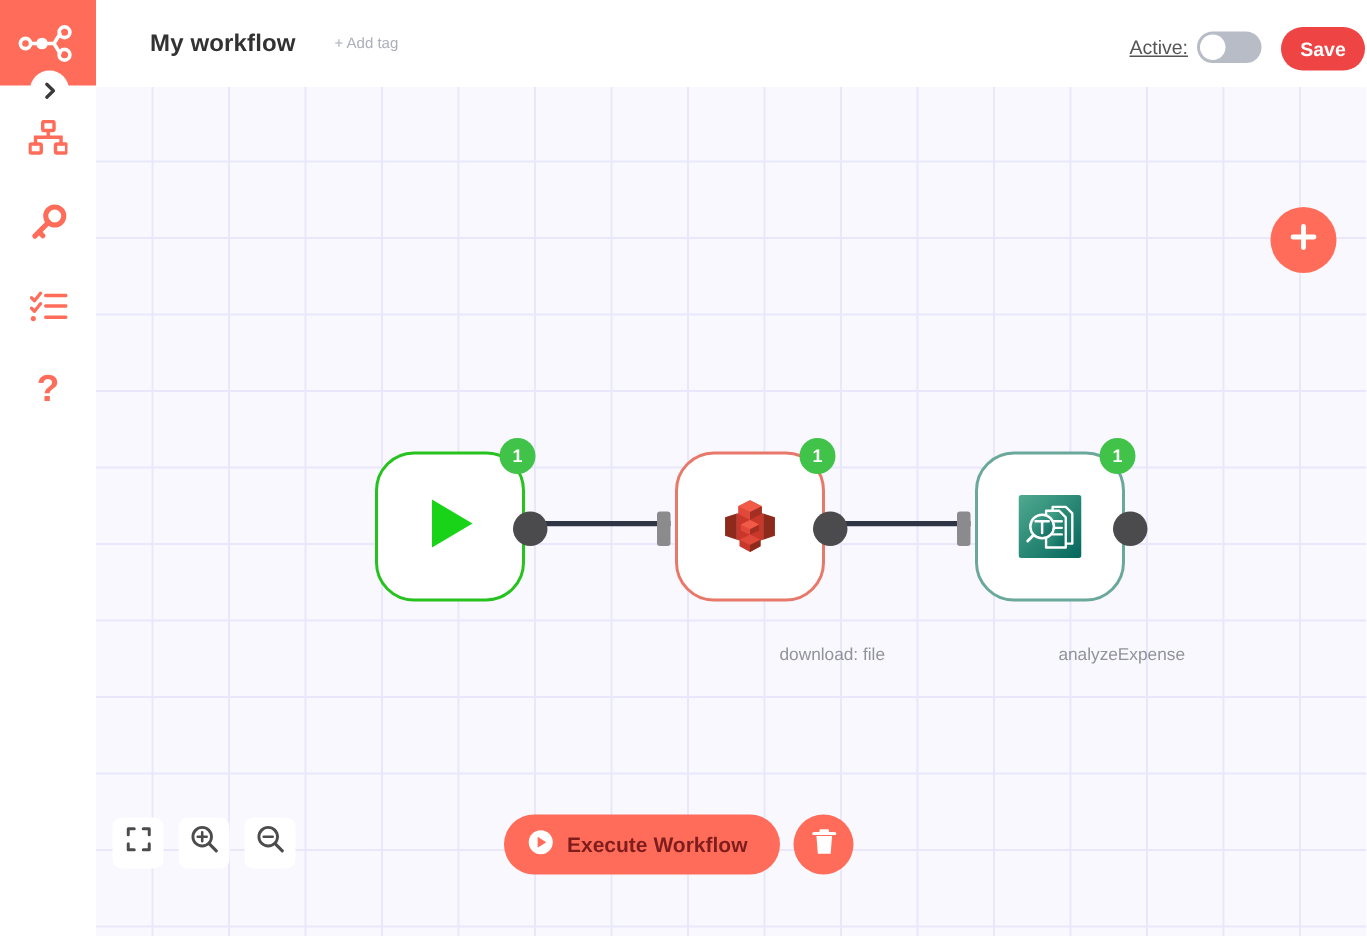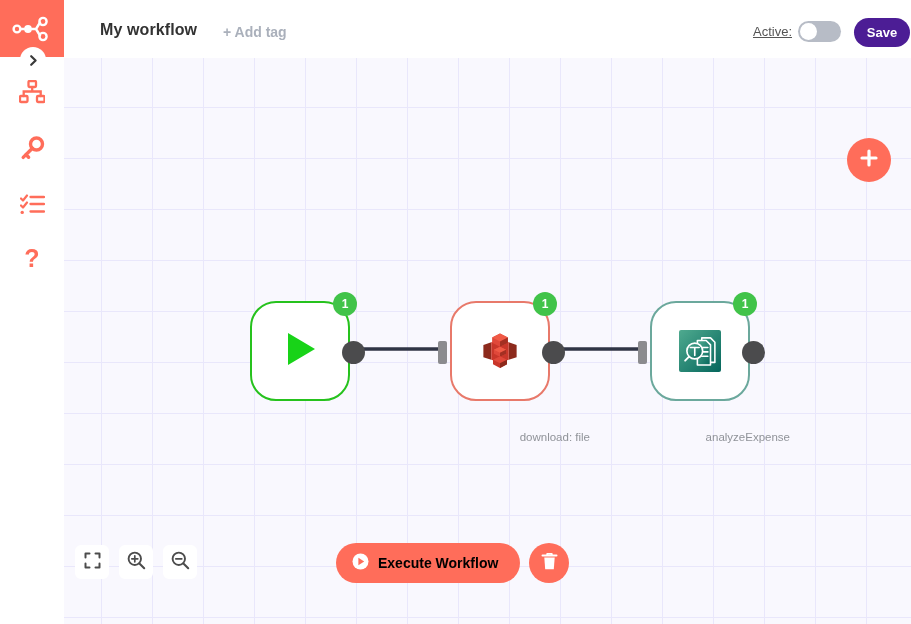--- a/index.html
+++ b/index.html
@@ -55,7 +55,7 @@
   }
   #add-tag {
     position: absolute; left: 159px; top: 24px;
-    font-size: 14px; font-weight: bold; color: #aab0bb;
+    font-size: 10px; font-weight: normal; color: #aab0bb;
     cursor: pointer; white-space: nowrap; text-align: right;
   }
   #active-label {

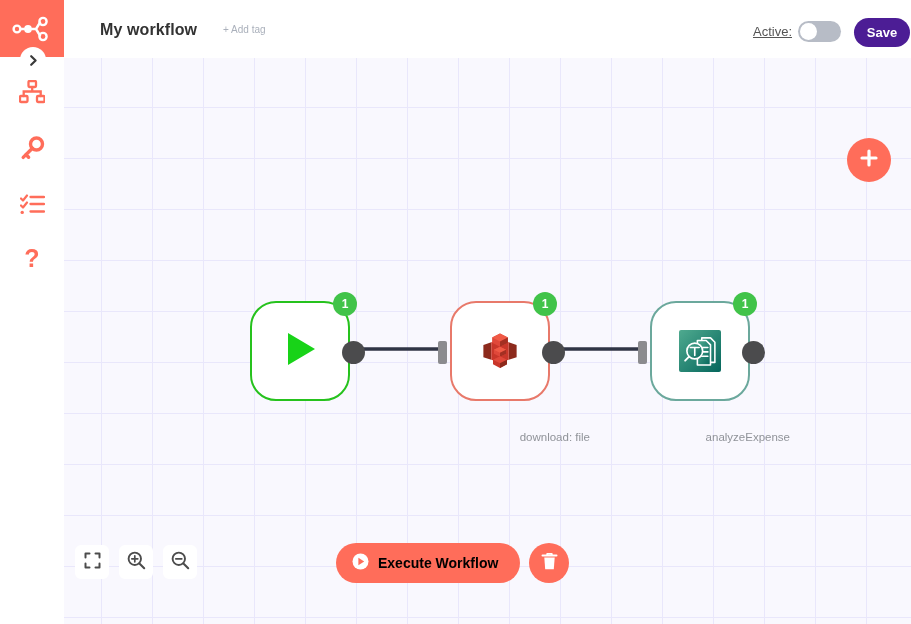--- a/index.html
+++ b/index.html
@@ -75,7 +75,7 @@
   #save-btn {
     position: absolute; right: 25px; top: 18px;
     width: 56px; height: 29px; border-radius: 15px;
-    background: #4c1d95; border: none; color: #ffffff;
+    background: #ef4444; border: none; color: #ffffff;
     font-family: "Liberation Sans", sans-serif;
     font-size: 13px; font-weight: bold; cursor: pointer;
   }

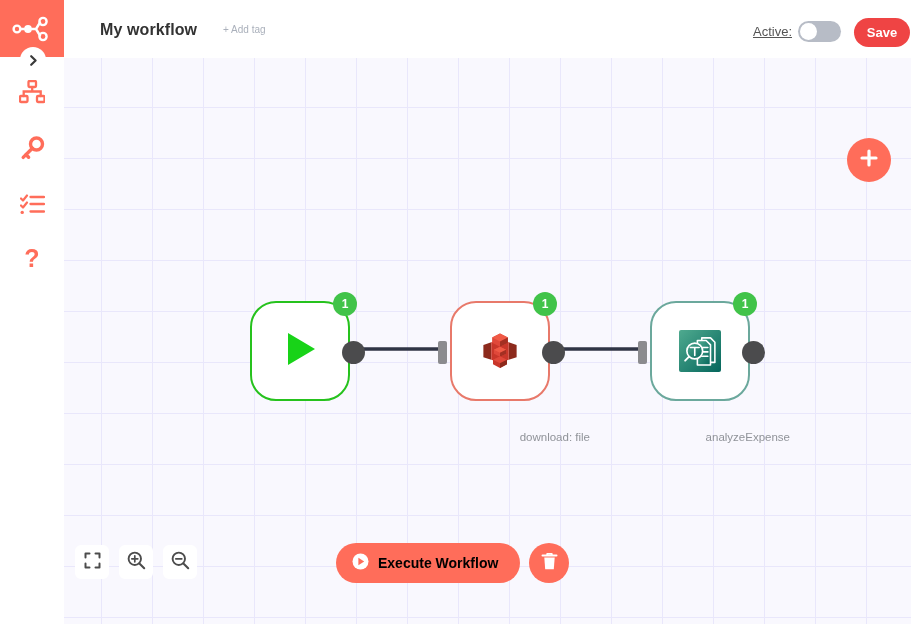--- a/index.html
+++ b/index.html
@@ -166,7 +166,7 @@
     position: absolute; left: 272px; top: 485px;
     height: 40px; padding: 0 22px 0 16px;
     border-radius: 20px; background: #ff6d5a; border: none;
-    color: #000000; font-family: "Liberation Sans", sans-serif;
+    color: #7f1d1d; font-family: "Liberation Sans", sans-serif;
     font-size: 14px; font-weight: bold; cursor: pointer;
     display: flex; align-items: center; gap: 9px; z-index: 15;
   }

